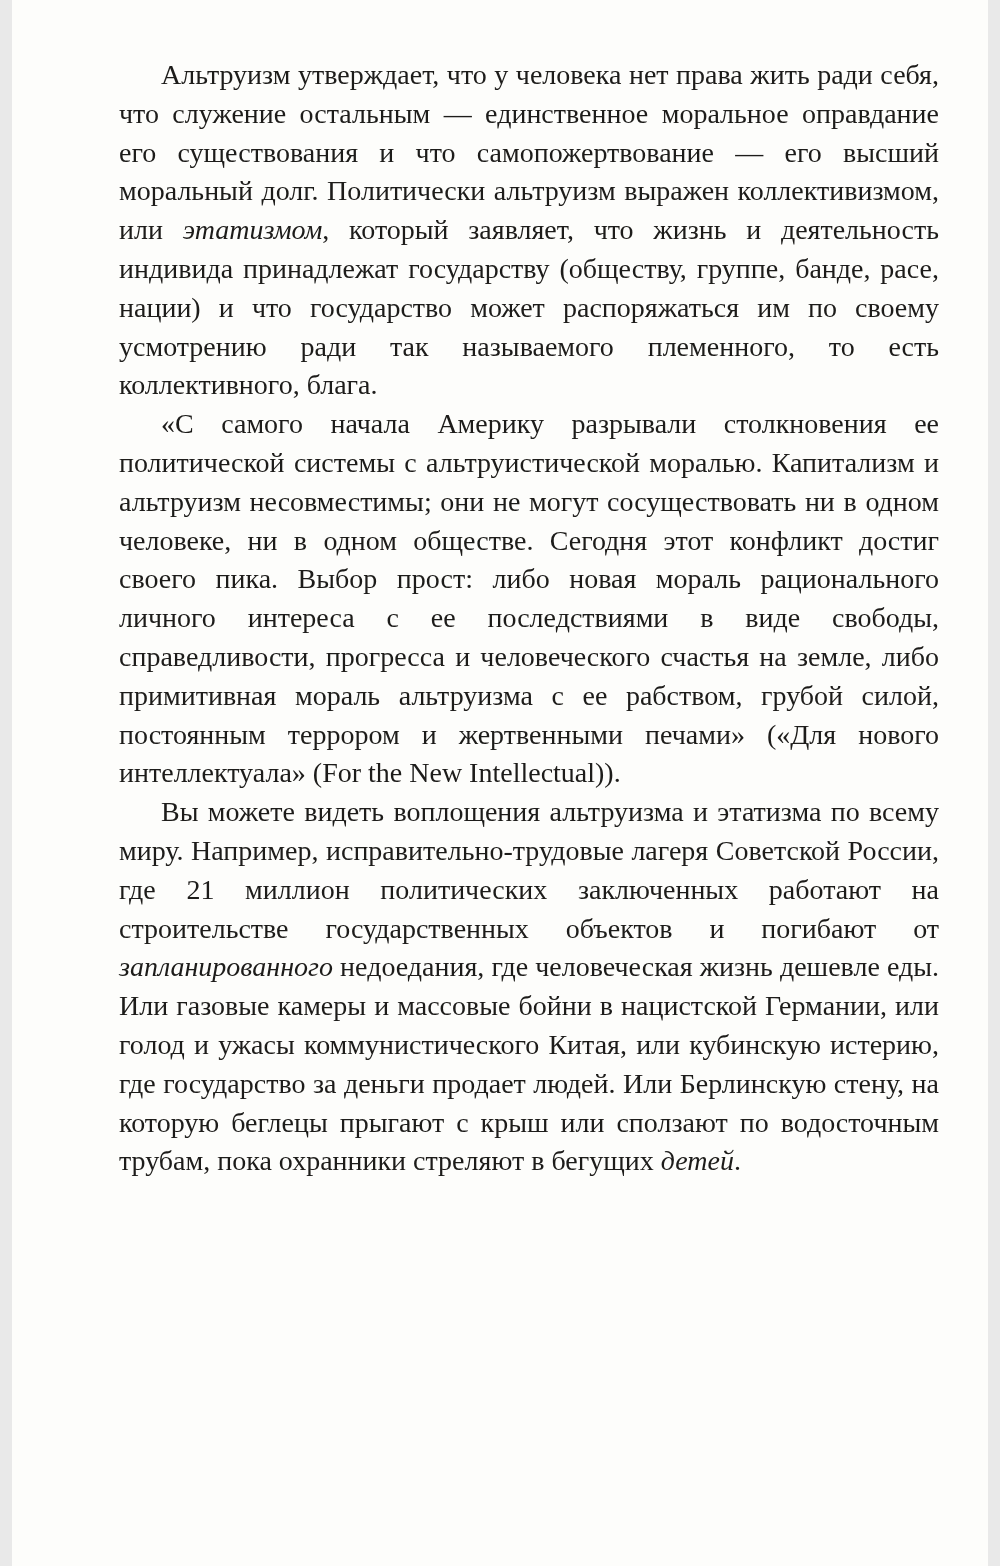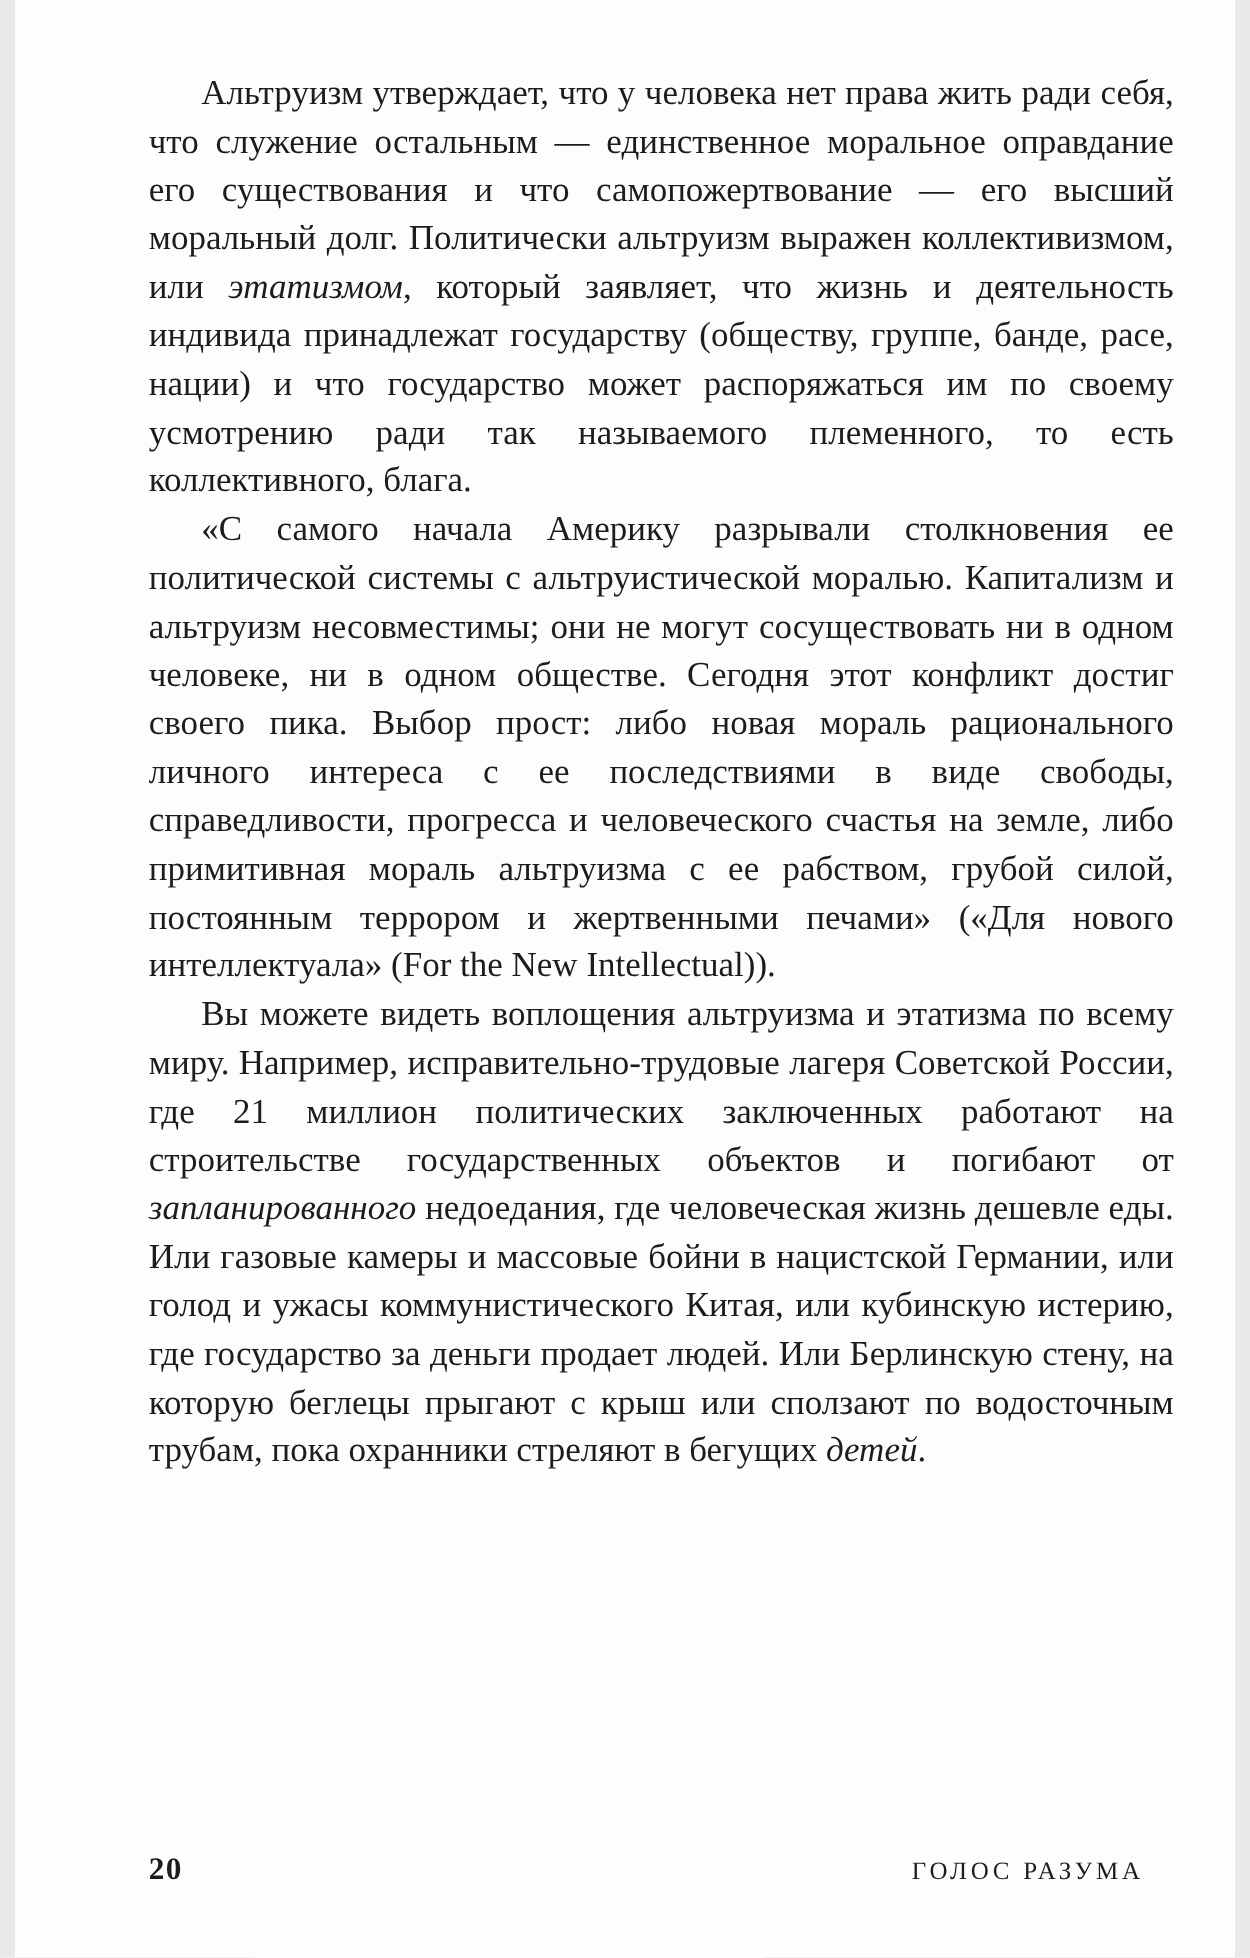--- a/index.html
+++ b/index.html
@@ -69,10 +69,6 @@
       <p><span>«С самого начала Америку разрывали столкновения ее политической системы с альтруистической моралью. Капитализм и альтруизм несовместимы; они не могут сосуществовать ни в одном человеке, ни в одном обществе. Сегодня этот конфликт достиг своего пика. Выбор прост: либо новая мораль рационального личного интереса с ее последствиями в виде свободы, справедливости, прогресса и человеческого счастья на земле, либо примитивная мораль альтруизма с ее рабством, грубой силой, постоянным террором и жертвенными печами» («Для нового интеллектуала» (For the New Intellectual)).</span></p>
       <p><span>Вы можете видеть воплощения альтруизма и этатизма по всему миру. Например, исправительно-трудовые лагеря Советской России, где 21 миллион политических заключенных работают на строительстве государственных объектов и погибают от </span><em>запланированного</em><span> недоедания, где человеческая жизнь дешевле еды. Или газовые камеры и массовые бойни в нацистской Германии, или голод и ужасы коммунистического Китая, или кубинскую истерию, где государство за деньги продает людей. Или Берлинскую стену, на которую беглецы прыгают с крыш или сползают по водосточным трубам, пока охранники стреляют в бегущих </span><em>детей</em><span>.</span></p>
     </div>
-  <div class="footer">
-    <span class="pagenum">20</span>
-    <span class="running">ГОЛОС РАЗУМА</span>
-  </div>
 </div>
 
 </body></html>

